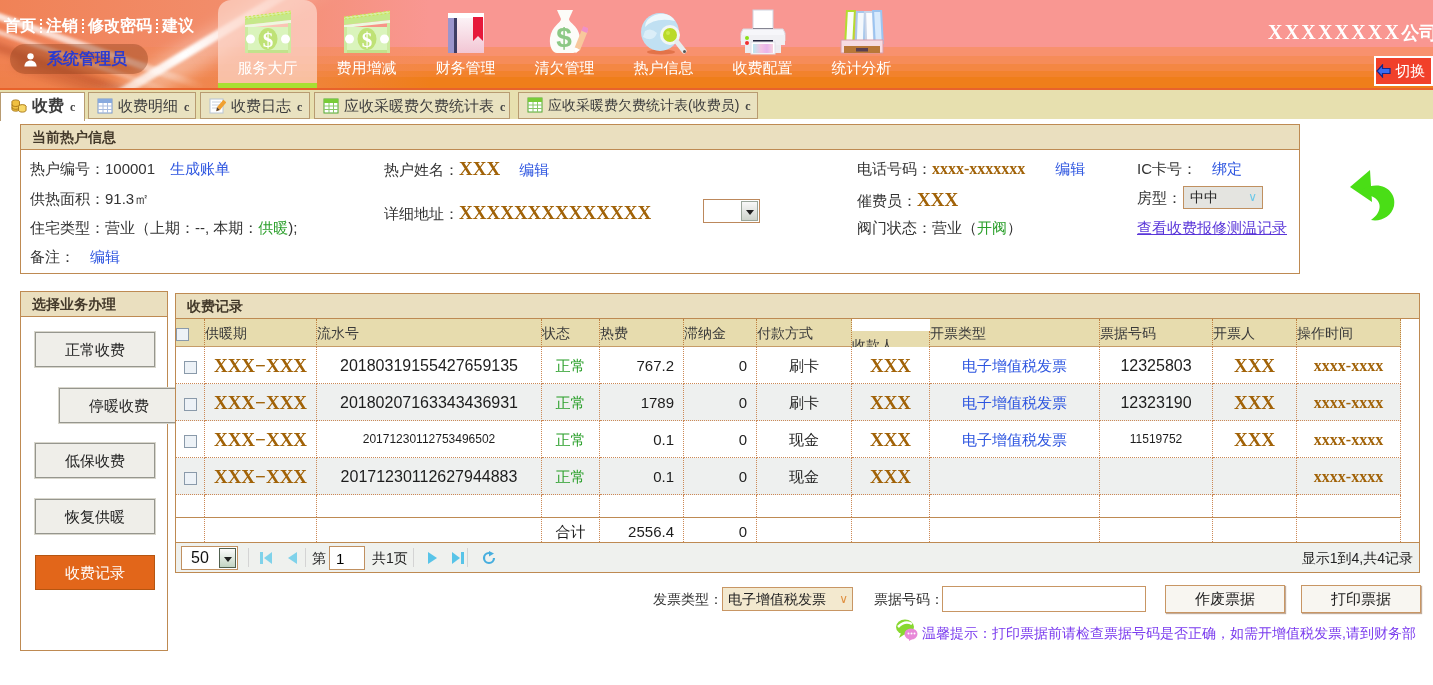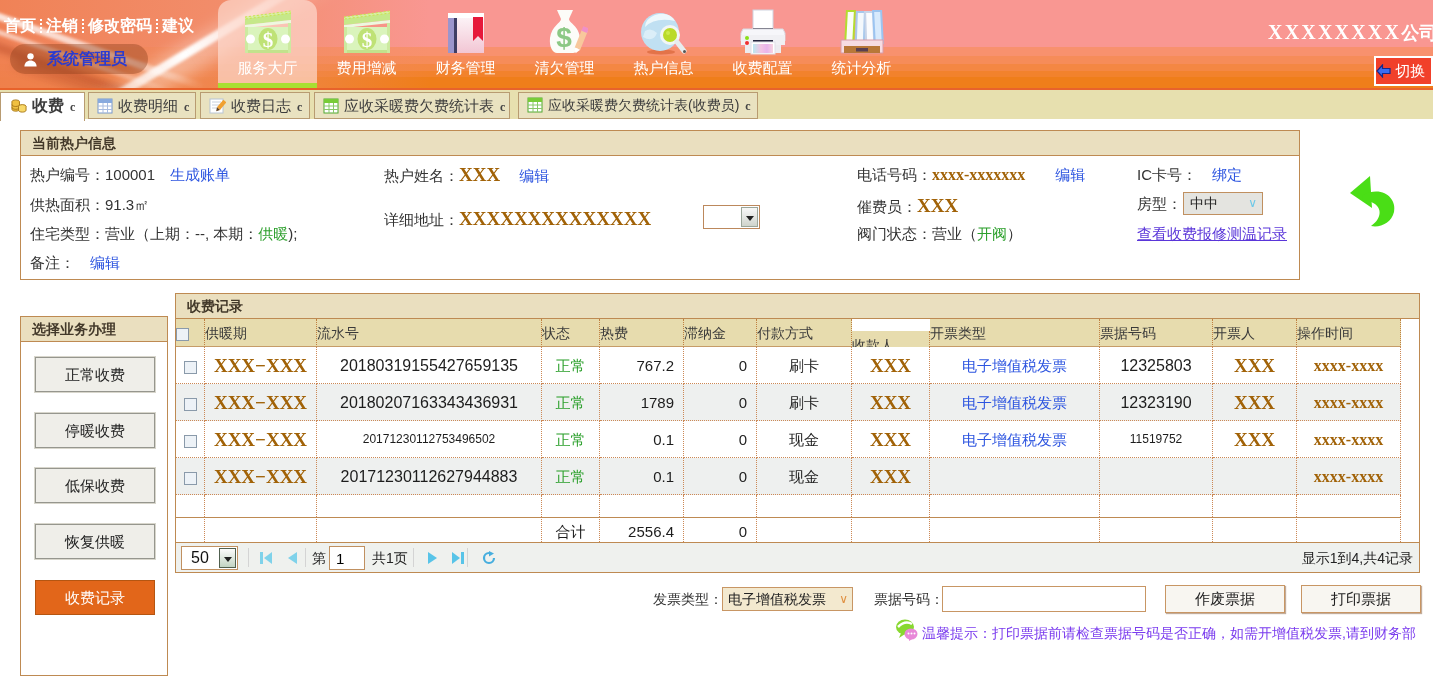--- a/index.html
+++ b/index.html
@@ -59,7 +59,7 @@
 .serifb { font-family:"Liberation Serif", serif; font-weight:bold; font-size:19px; color:#a16207; }
 .green { color:#2ca02c; }
 
-#info { left:20px; top:130px; width:1280px; height:150px; }
+#info { left:20px; top:124px; width:1280px; height:150px; }
 #sidebar { left:20px; top:316px; width:148px; height:360px; }
 .sbtn { position:absolute; left:14px; width:120px; height:35px; background:#efeee9;
   border:1px solid #96968e; box-shadow:0 0 0 1px #d8d6cc; font-size:15px; color:#222; text-align:center; line-height:33px; }

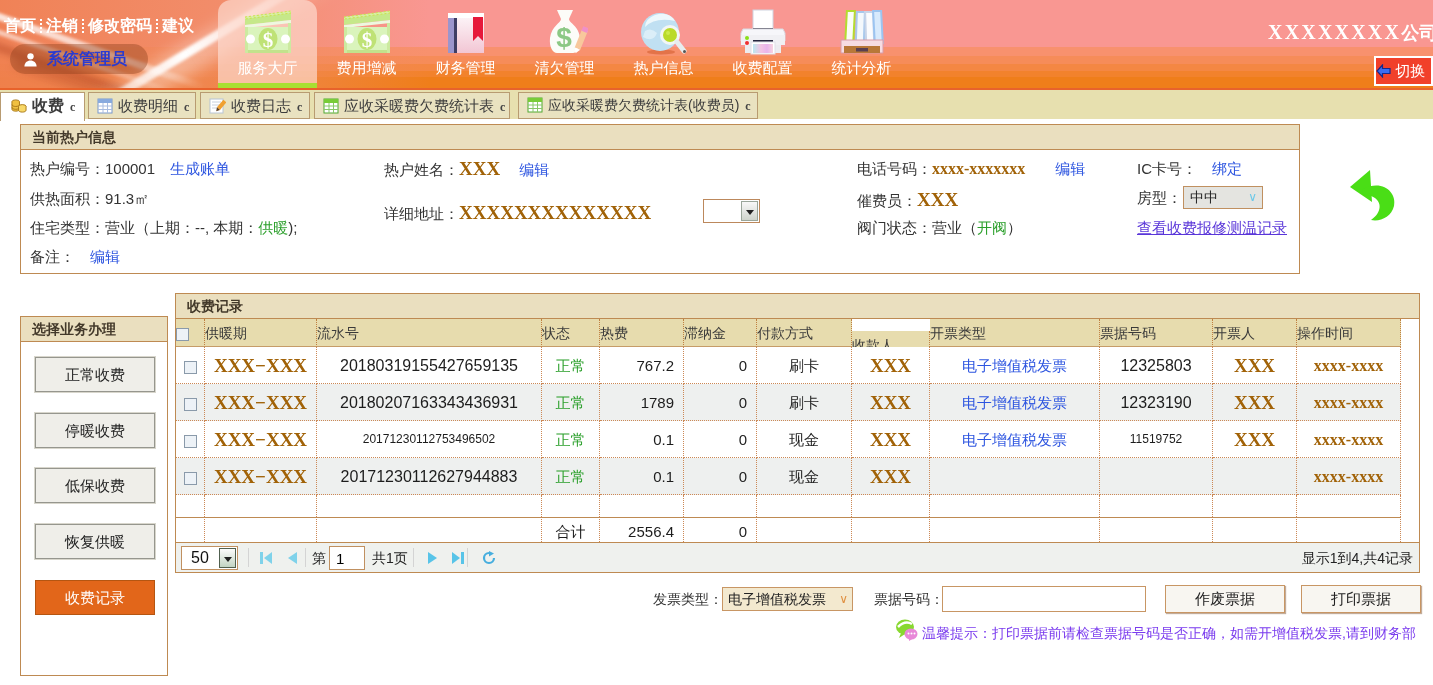--- a/index.html
+++ b/index.html
@@ -60,7 +60,7 @@
 .green { color:#2ca02c; }
 
 #info { left:20px; top:124px; width:1280px; height:150px; }
-#sidebar { left:20px; top:316px; width:148px; height:360px; }
+#sidebar { left:20px; top:291px; width:148px; height:360px; }
 .sbtn { position:absolute; left:14px; width:120px; height:35px; background:#efeee9;
   border:1px solid #96968e; box-shadow:0 0 0 1px #d8d6cc; font-size:15px; color:#222; text-align:center; line-height:33px; }
 .sbtn.active { background:#e2661a; border-color:#b55511; color:#fff; box-shadow:none;}

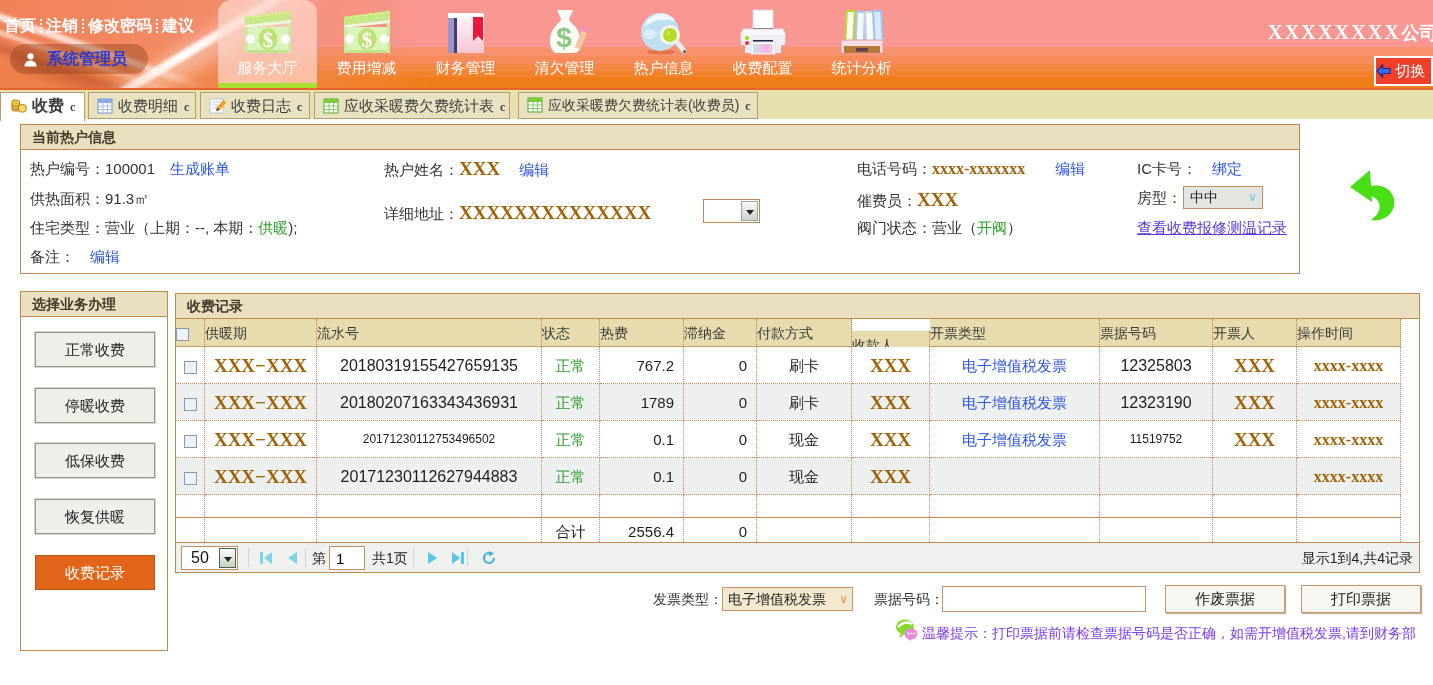--- a/index.html
+++ b/index.html
@@ -303,7 +303,7 @@
   <div class="panel" id="sidebar">
     <div class="phead">选择业务办理</div>
     <div class="sbtn" style="top:40px;">正常收费</div>
-    <div class="sbtn" style="top:96px;">停暖收费</div>
+    <div class="sbtn" style="top:96px;margin-left:24px;">停暖收费</div>
     <div class="sbtn" style="top:151px;">低保收费</div>
     <div class="sbtn" style="top:207px;">恢复供暖</div>
     <div class="sbtn active" style="top:263px;">收费记录</div>

